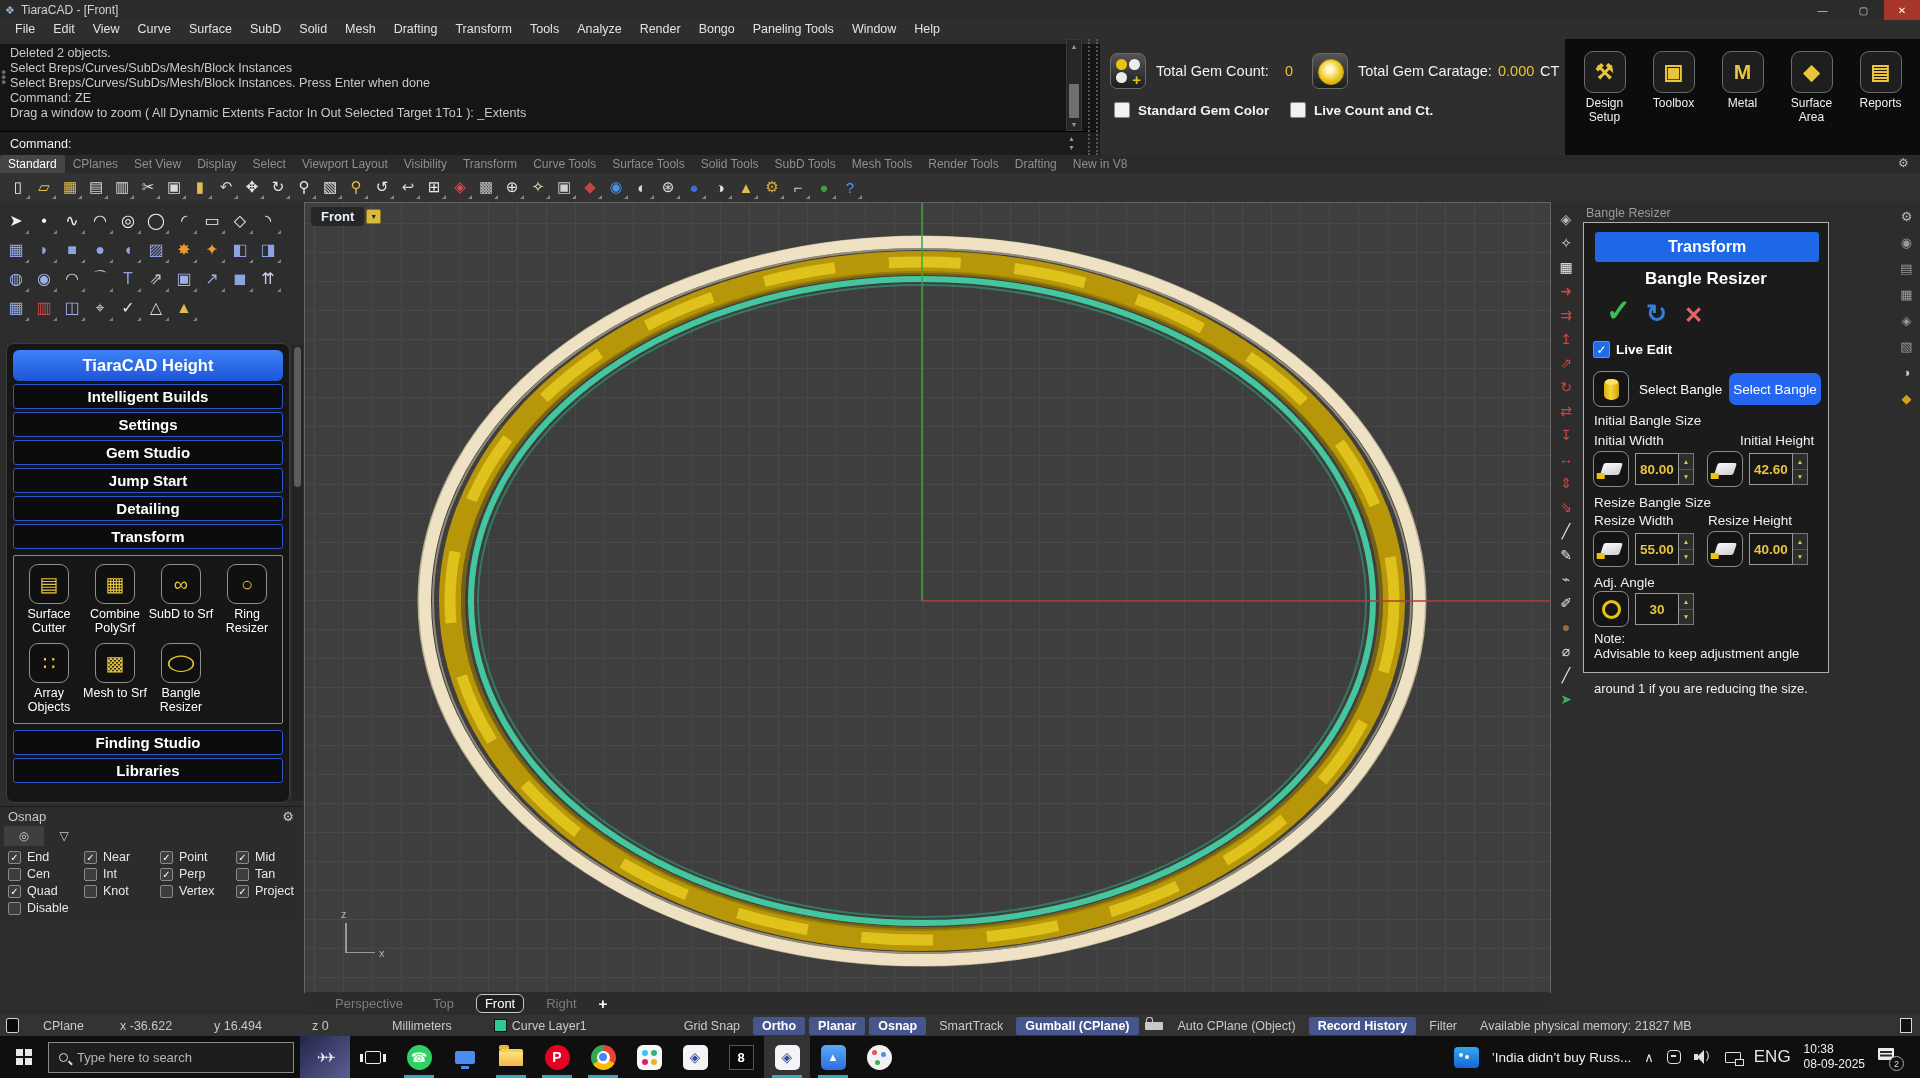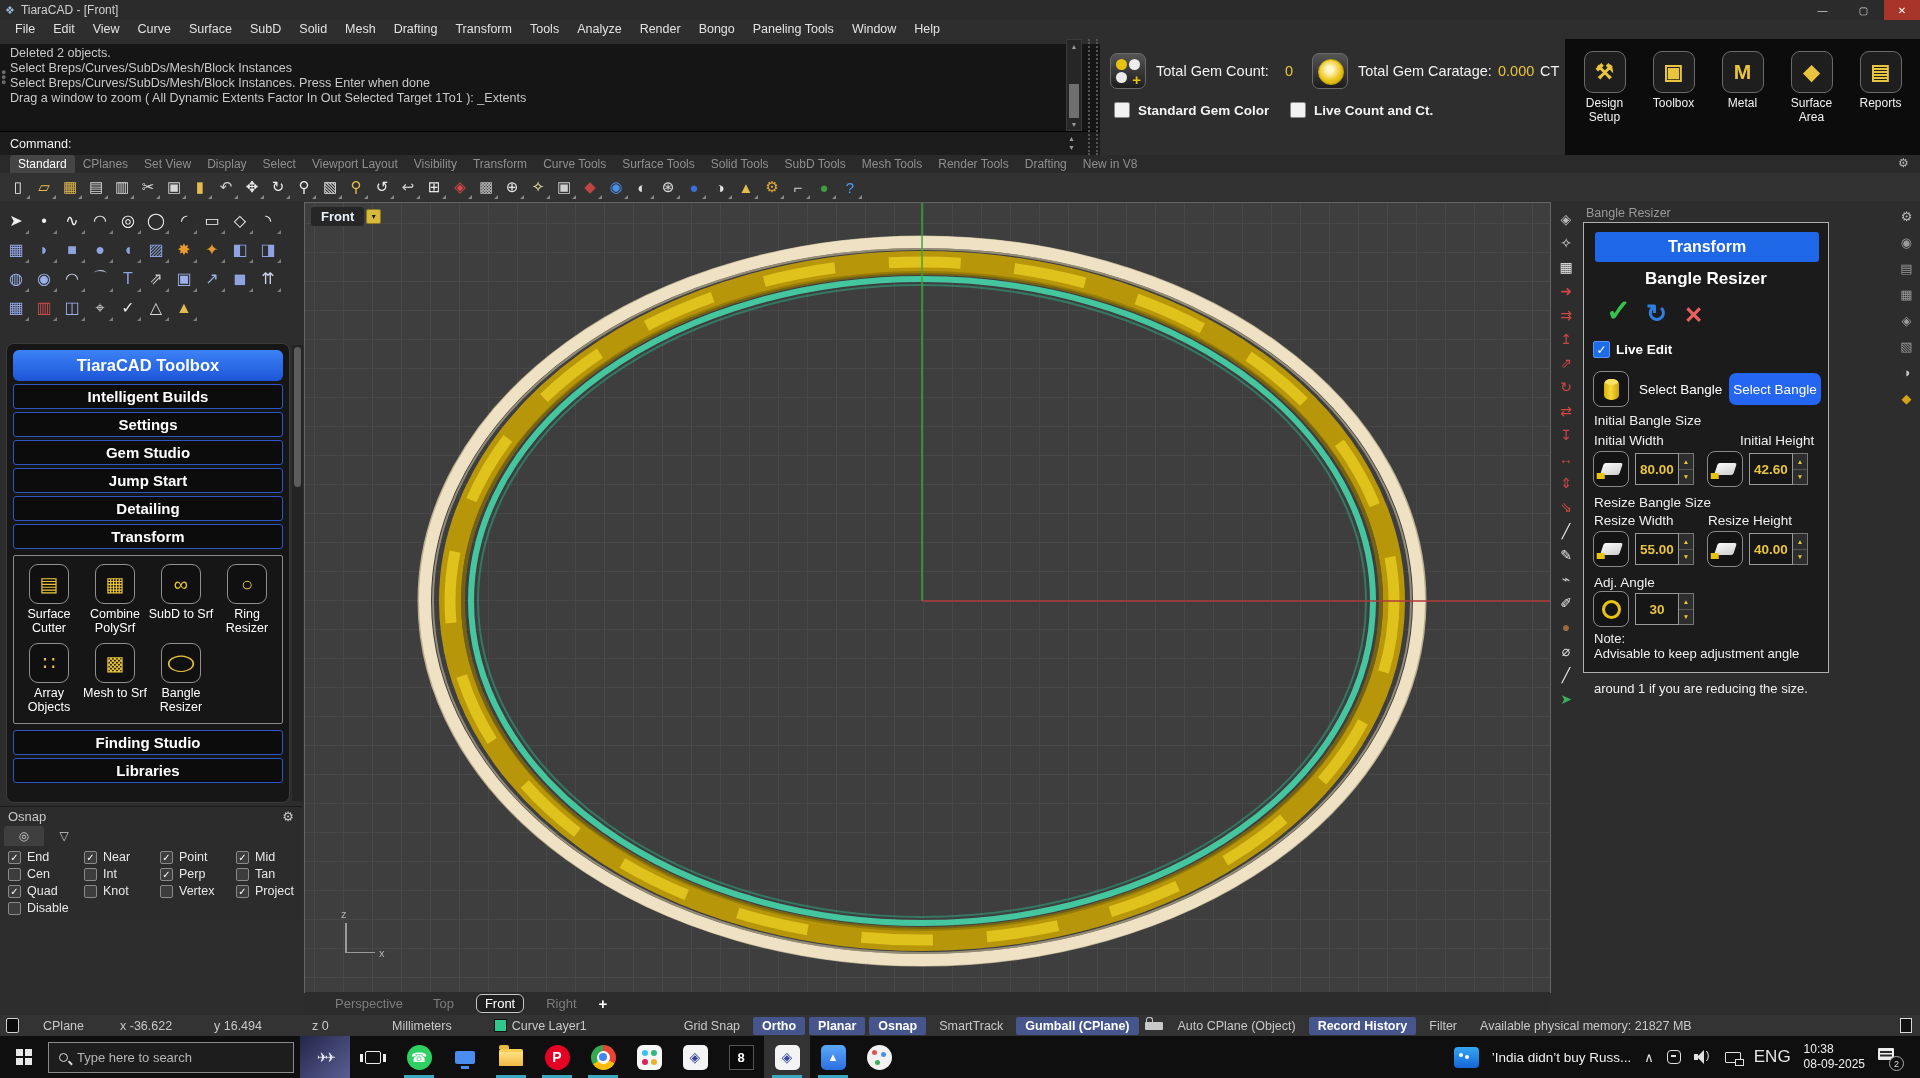--- a/index.html
+++ b/index.html
@@ -252,6 +252,7 @@
   <div class="cmdline">Deleted 2 objects.</div>
       <div class="cmdline">Select Breps/Curves/SubDs/Mesh/Block Instances</div>
       <div class="cmdline">Select Breps/Curves/SubDs/Mesh/Block Instances. Press Enter when done</div>
+      <div class="cmdline">Command: ZE</div>
       <div class="cmdline">Drag a window to zoom ( All  Dynamic  Extents  Factor  In  Out  Selected  Target  1To1 ):  _Extents</div>
     </div>
   <div class="abs cmd-grip">●<br>●<br>●</div>

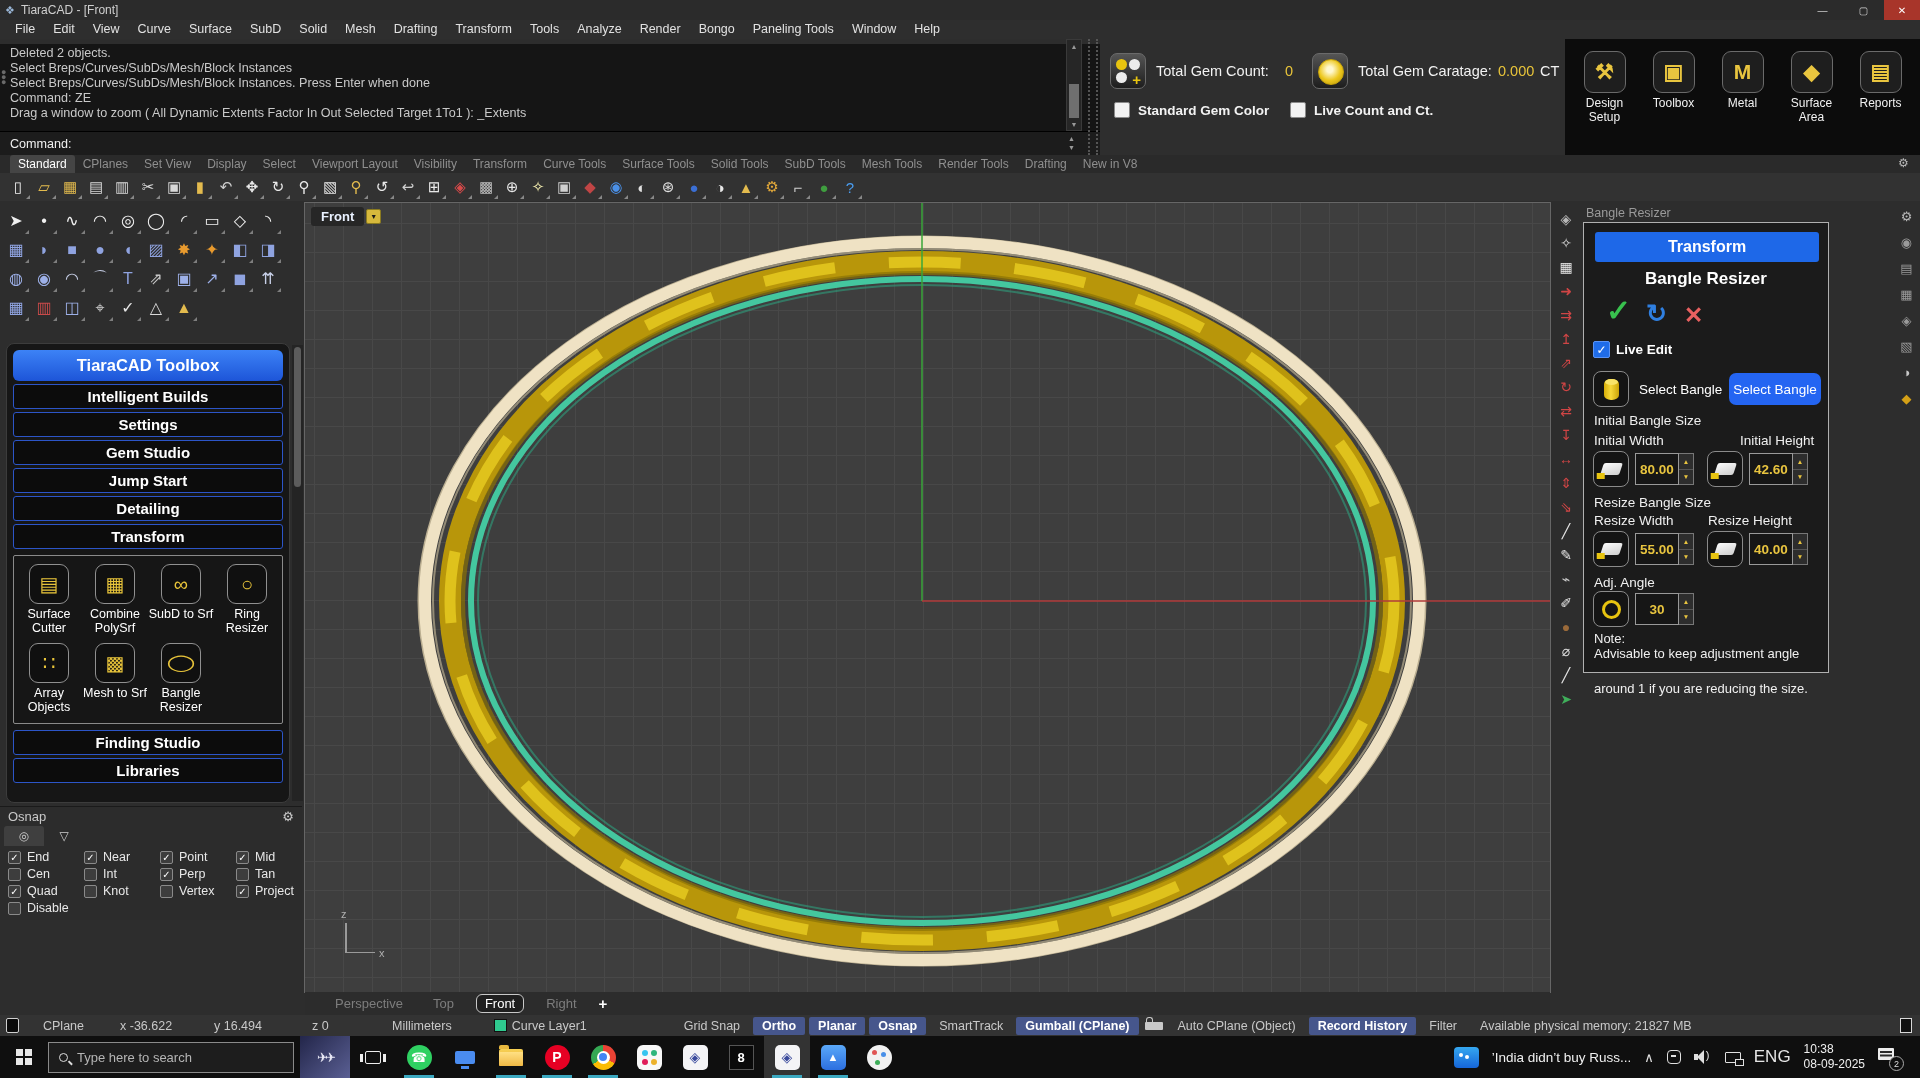--- a/index.html
+++ b/index.html
@@ -51,7 +51,7 @@
   .qp-label{margin-top:4px;font-size:12px;color:#f2f2f2;text-align:center;line-height:1.15;}
 
   
-  .tabsrow{left:0;top:155px;width:1920px;height:18px;background:#2a2a2a;display:flex;align-items:flex-end;padding-left:10px;}
+  .tabsrow{left:0;top:155px;width:1920px;height:18px;background:#2a2a2a;display:flex;align-items:flex-end;}
   .ttab{font-size:12px;color:#8f8f8f;padding:2px 8px;line-height:14px;}
   .ttab.t-active{background:#454545;color:#fff;border-radius:3px 3px 0 0;}
   .tabs-gear{position:absolute;right:6px;top:2px;font-size:12px;color:#b8b8b8;}

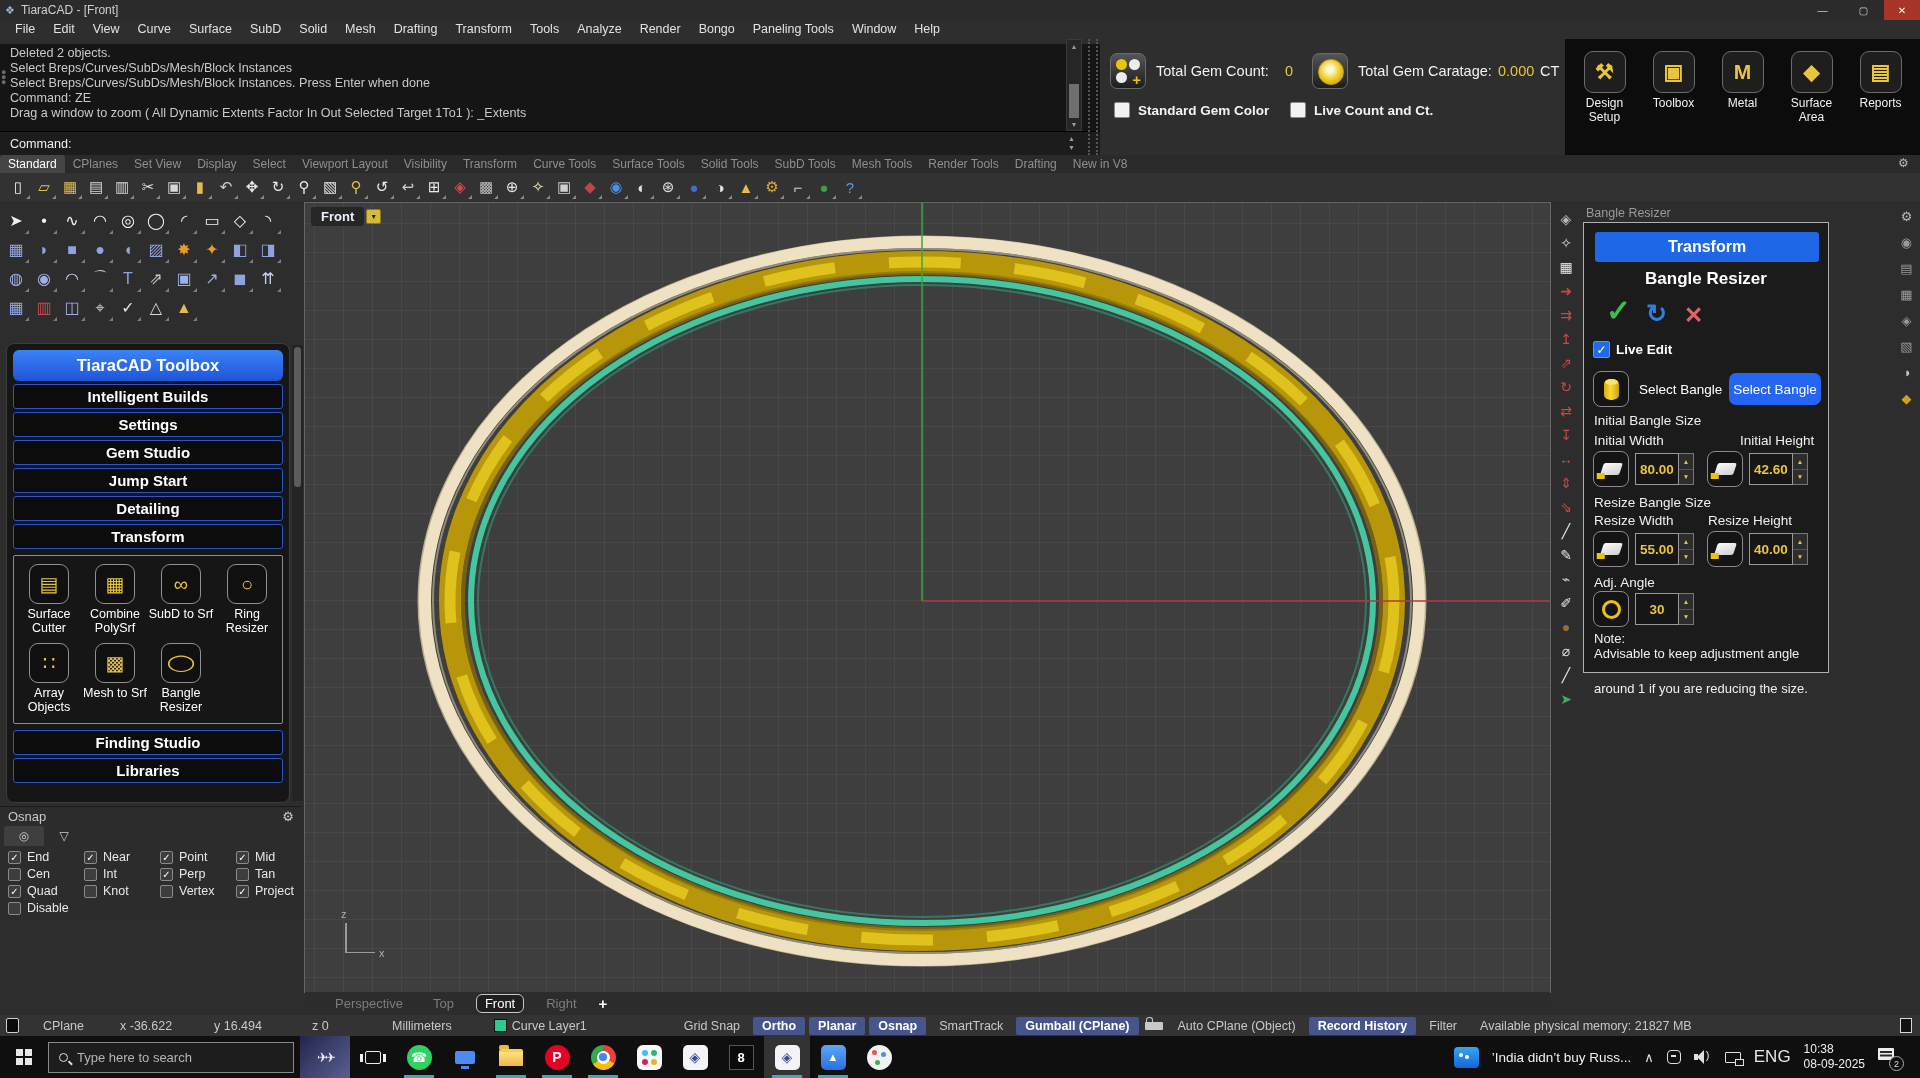--- a/index.html
+++ b/index.html
@@ -409,7 +409,7 @@
     </div>
 
   <div class="abs toolbox">
-    <div class="tb-head">TiaraCAD Toolbox</div>
+    <div class="tb-head">TiaraCAD Height</div>
     <div>
 
     <div class="tb-btn">Intelligent Builds</div>

